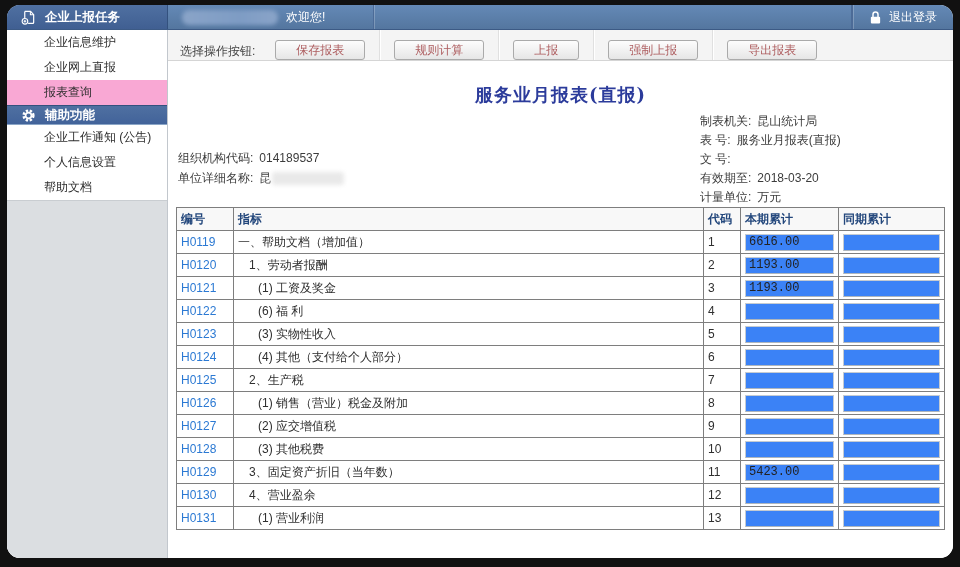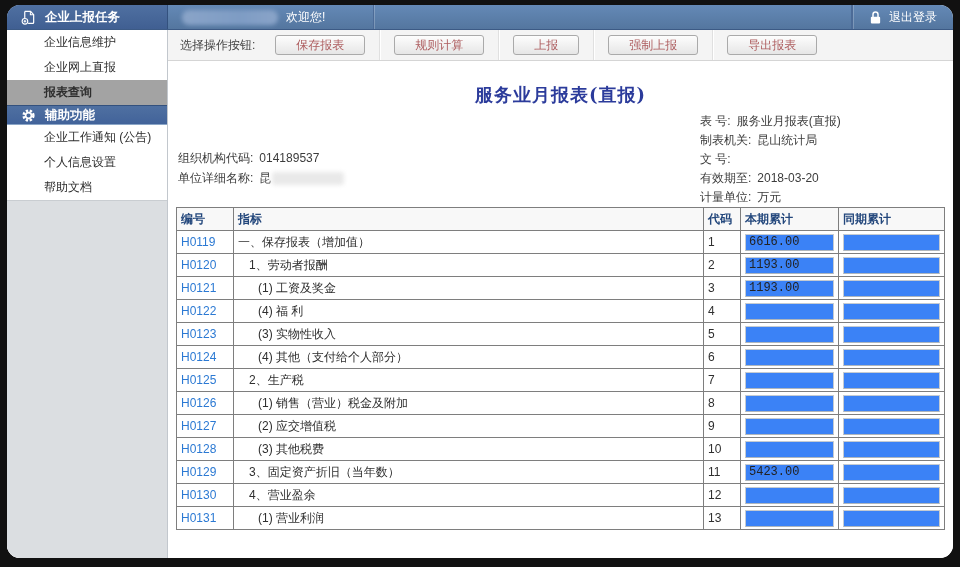--- a/index.html
+++ b/index.html
@@ -95,7 +95,7 @@
   .main { flex: 1; display: flex; flex-direction: column; min-width: 0; }
   .toolbar {
     height: 31px; flex: 0 0 31px;
-    display: flex; align-items: center;
+    display: flex; align-items: flex-end;
     background: #f4f4f4;
     border-bottom: 1px solid #d5d5d5;
     padding-left: 12px;

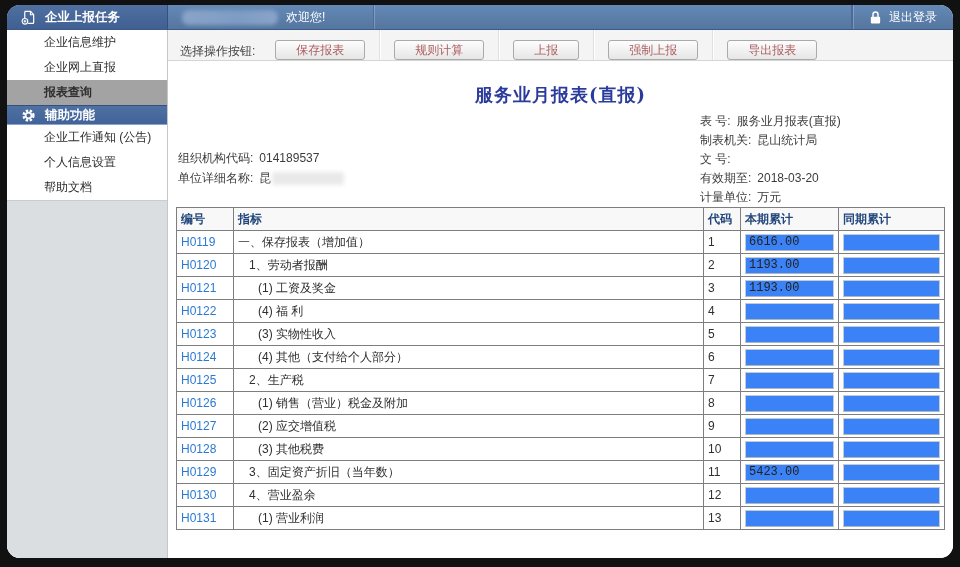--- a/index.html
+++ b/index.html
@@ -73,7 +73,7 @@
     cursor: pointer; white-space: nowrap;
   }
   .menu-item.active {
-    background: #a3a3a3; font-weight: bold;
+    background: #f9a8d4; font-weight: normal;
   }
   .section-header {
     height: 20px; display: flex; align-items: center;

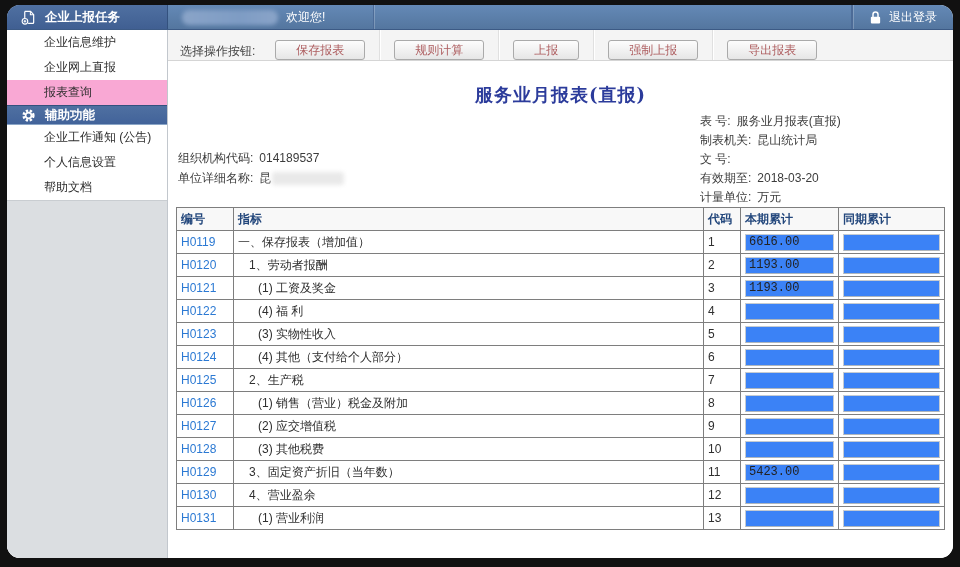--- a/index.html
+++ b/index.html
@@ -277,8 +277,8 @@
           <div class="report-title">服务业月报表(直报)</div>
 
           <div class="meta-right">
+            <div><span class="lbl">制表机关:</span><span>昆山统计局</span></div>
             <div><span class="lbl">表 号:</span><span>服务业月报表(直报)</span></div>
-            <div><span class="lbl">制表机关:</span><span>昆山统计局</span></div>
             <div><span class="lbl">文 号:</span><span></span></div>
             <div><span class="lbl">有效期至:</span><span>2018-03-20</span></div>
             <div><span class="lbl">计量单位:</span><span>万元</span></div>

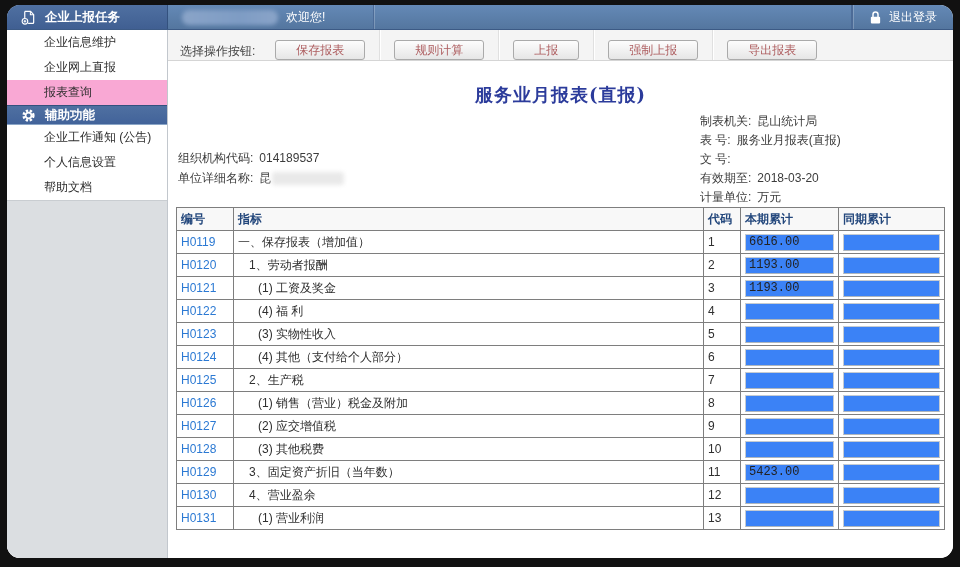--- a/index.html
+++ b/index.html
@@ -317,7 +317,7 @@
           <tbody>
               <tr>
     <td><a class="idlink" href="#">H0119</a></td>
-    <td><span class="indicator-text ind0">一、保存报表（增加值）</span></td>
+    <td><span class="indicator-text ind0">一、帮助文档（增加值）</span></td>
     <td class="code-cell">1</td>
     <td class="val">
                   <input class="cellinput" value="6616.00" style="">

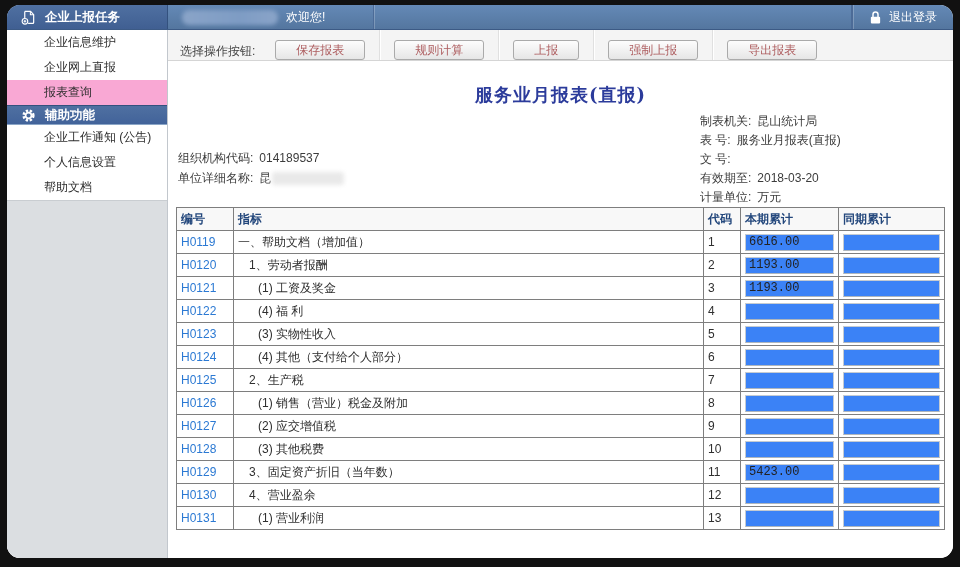--- a/index.html
+++ b/index.html
@@ -350,7 +350,7 @@
   </tr>
               <tr>
     <td><a class="idlink" href="#">H0122</a></td>
-    <td><span class="indicator-text ind2">(4) 福 利</span></td>
+    <td><span class="indicator-text ind2">(6) 福 利</span></td>
     <td class="code-cell">4</td>
     <td class="val">
                   <input class="cellinput" value="" style="">

